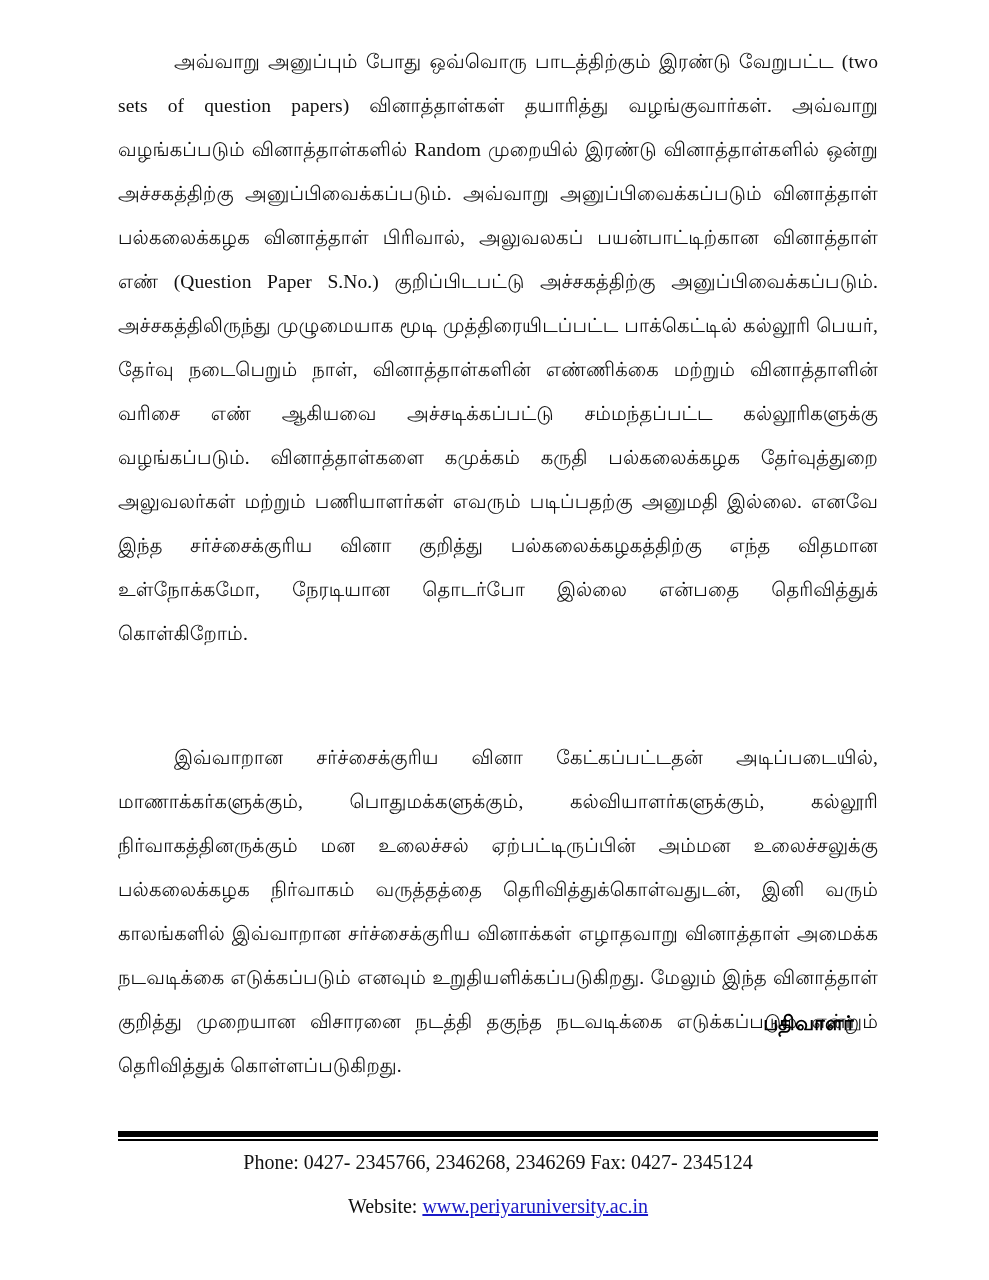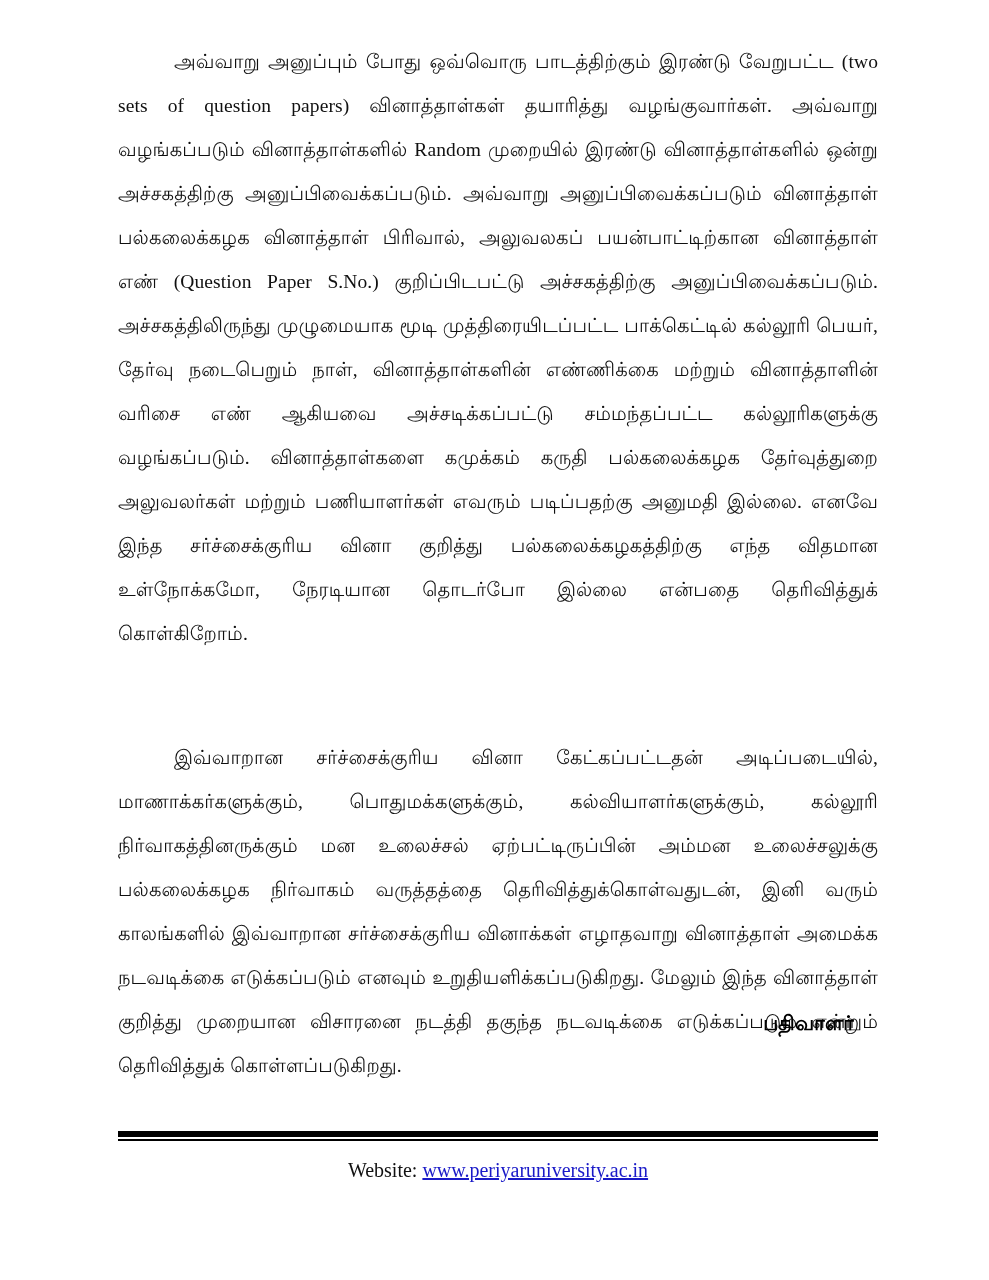--- a/index.html
+++ b/index.html
@@ -138,6 +138,9 @@
     <div class="footer-rule-thick"></div>
     <div class="footer-rule-thin"></div>
 
+    <div class="footer-line" id="footer-contact">
+      <span>Phone: 0427- 2345766, 2346268, 2346269 Fax: 0427- 2345124</span>
+    </div>
 
     <div class="footer-line" id="footer-website">
       <span>Website: </span><a class="weblink" href="#" style="color: rgb(26, 26, 200);">www.periyaruniversity.ac.in</a>

